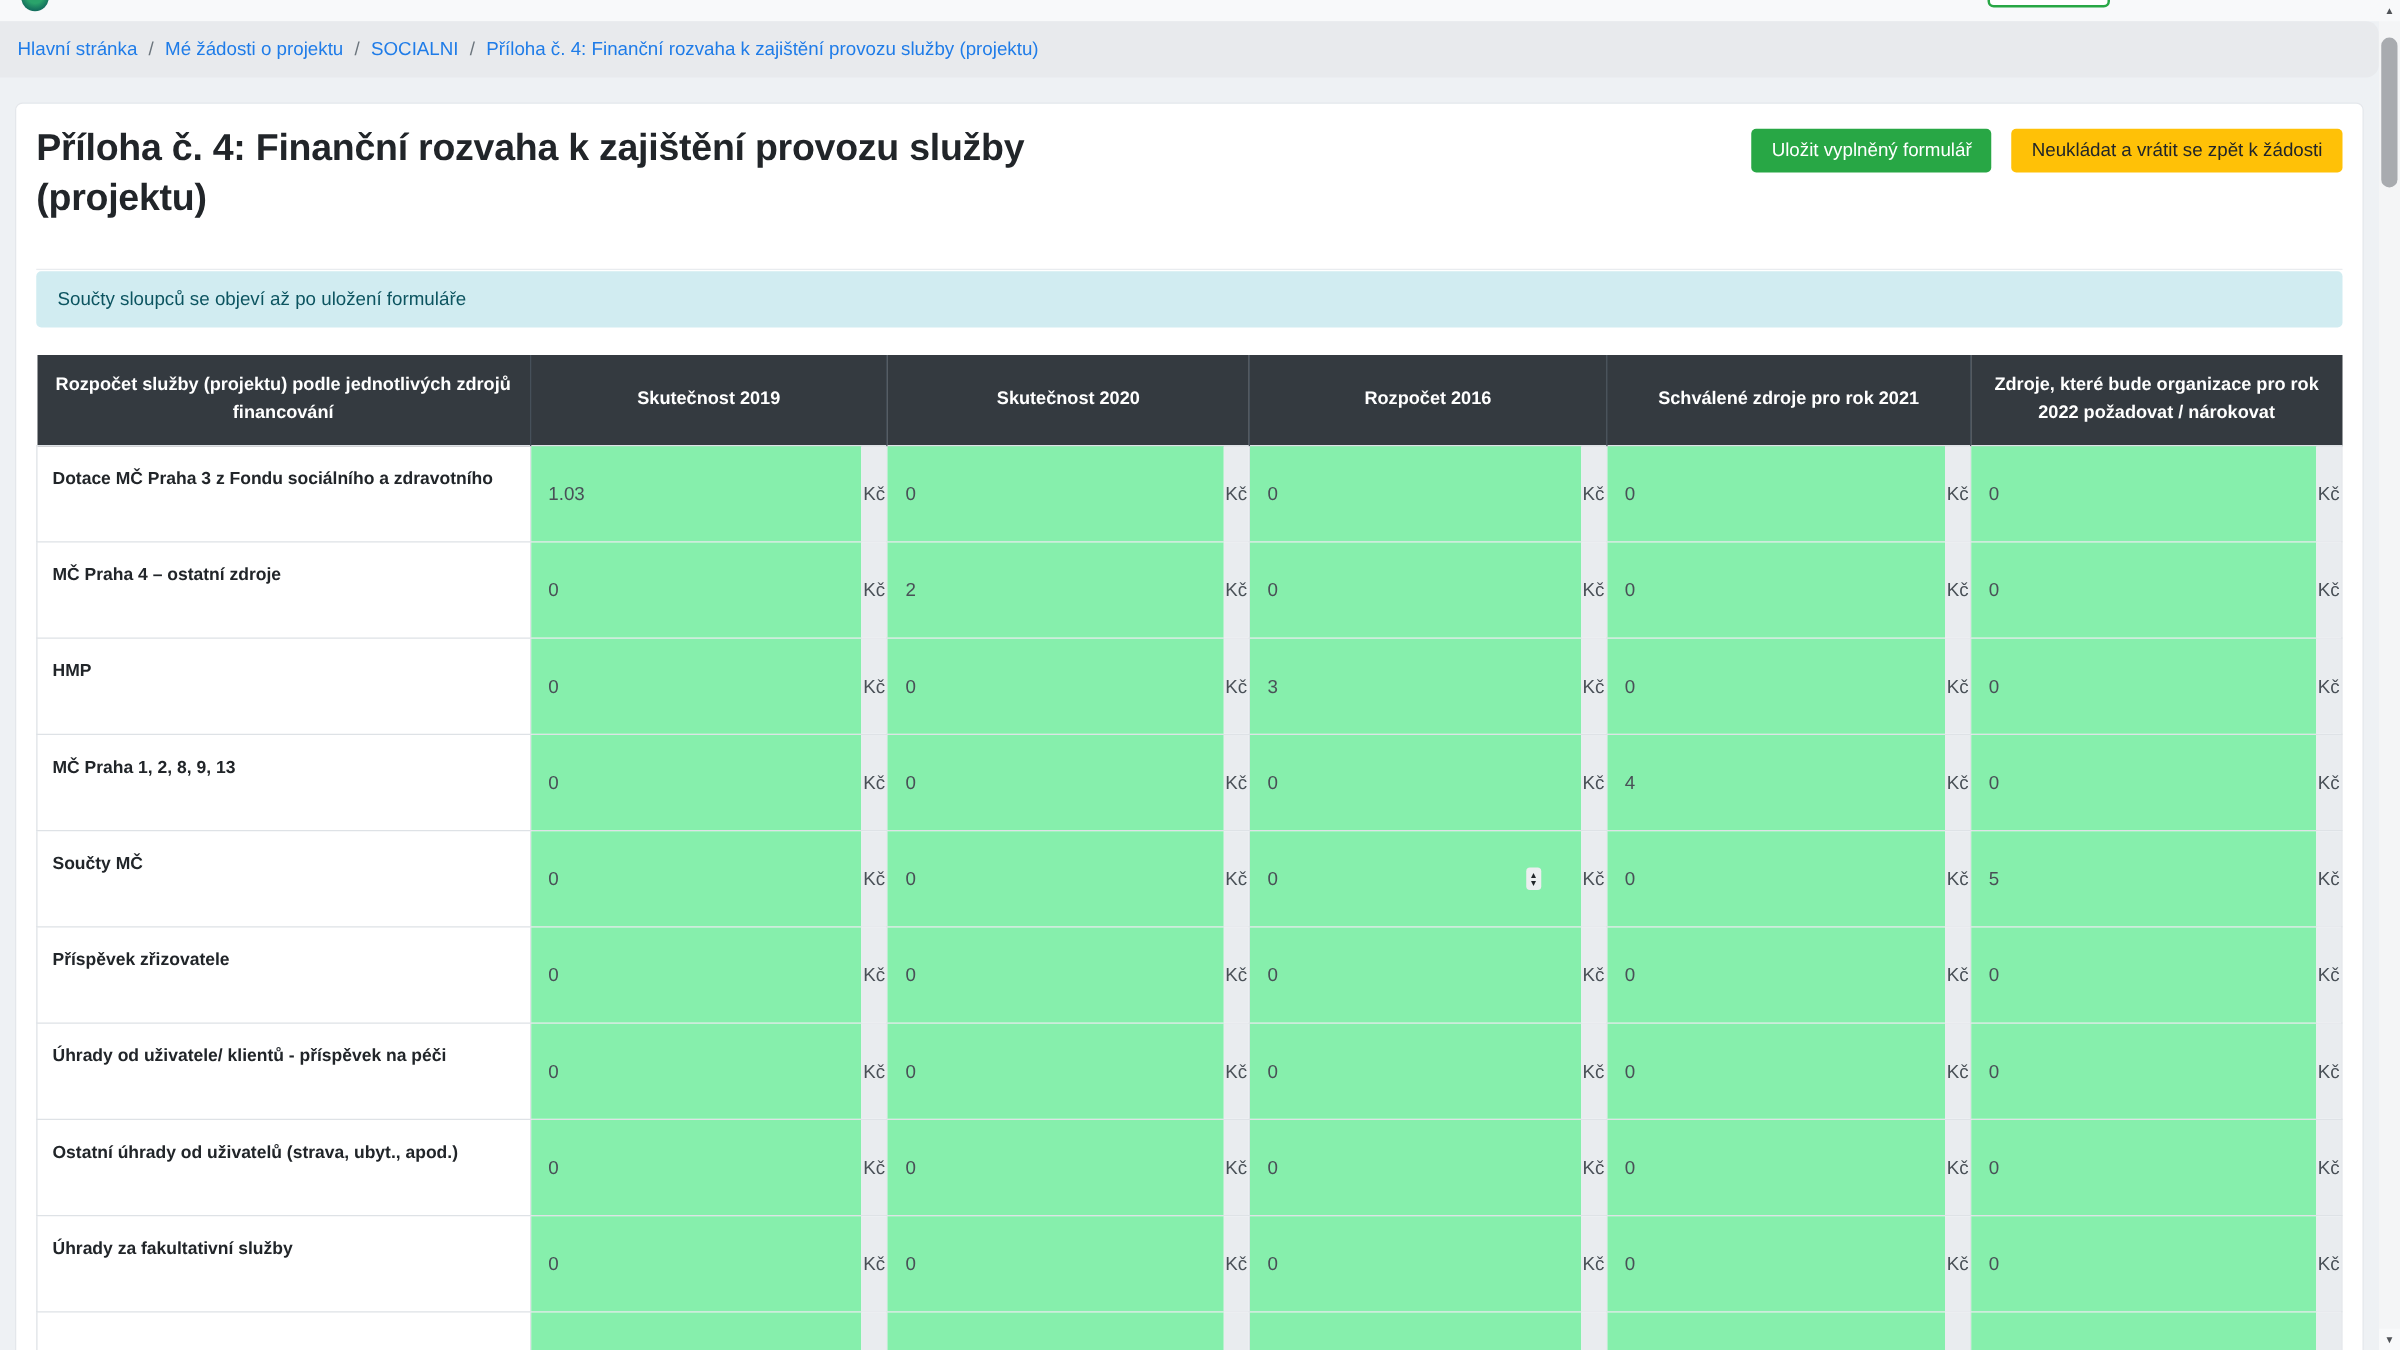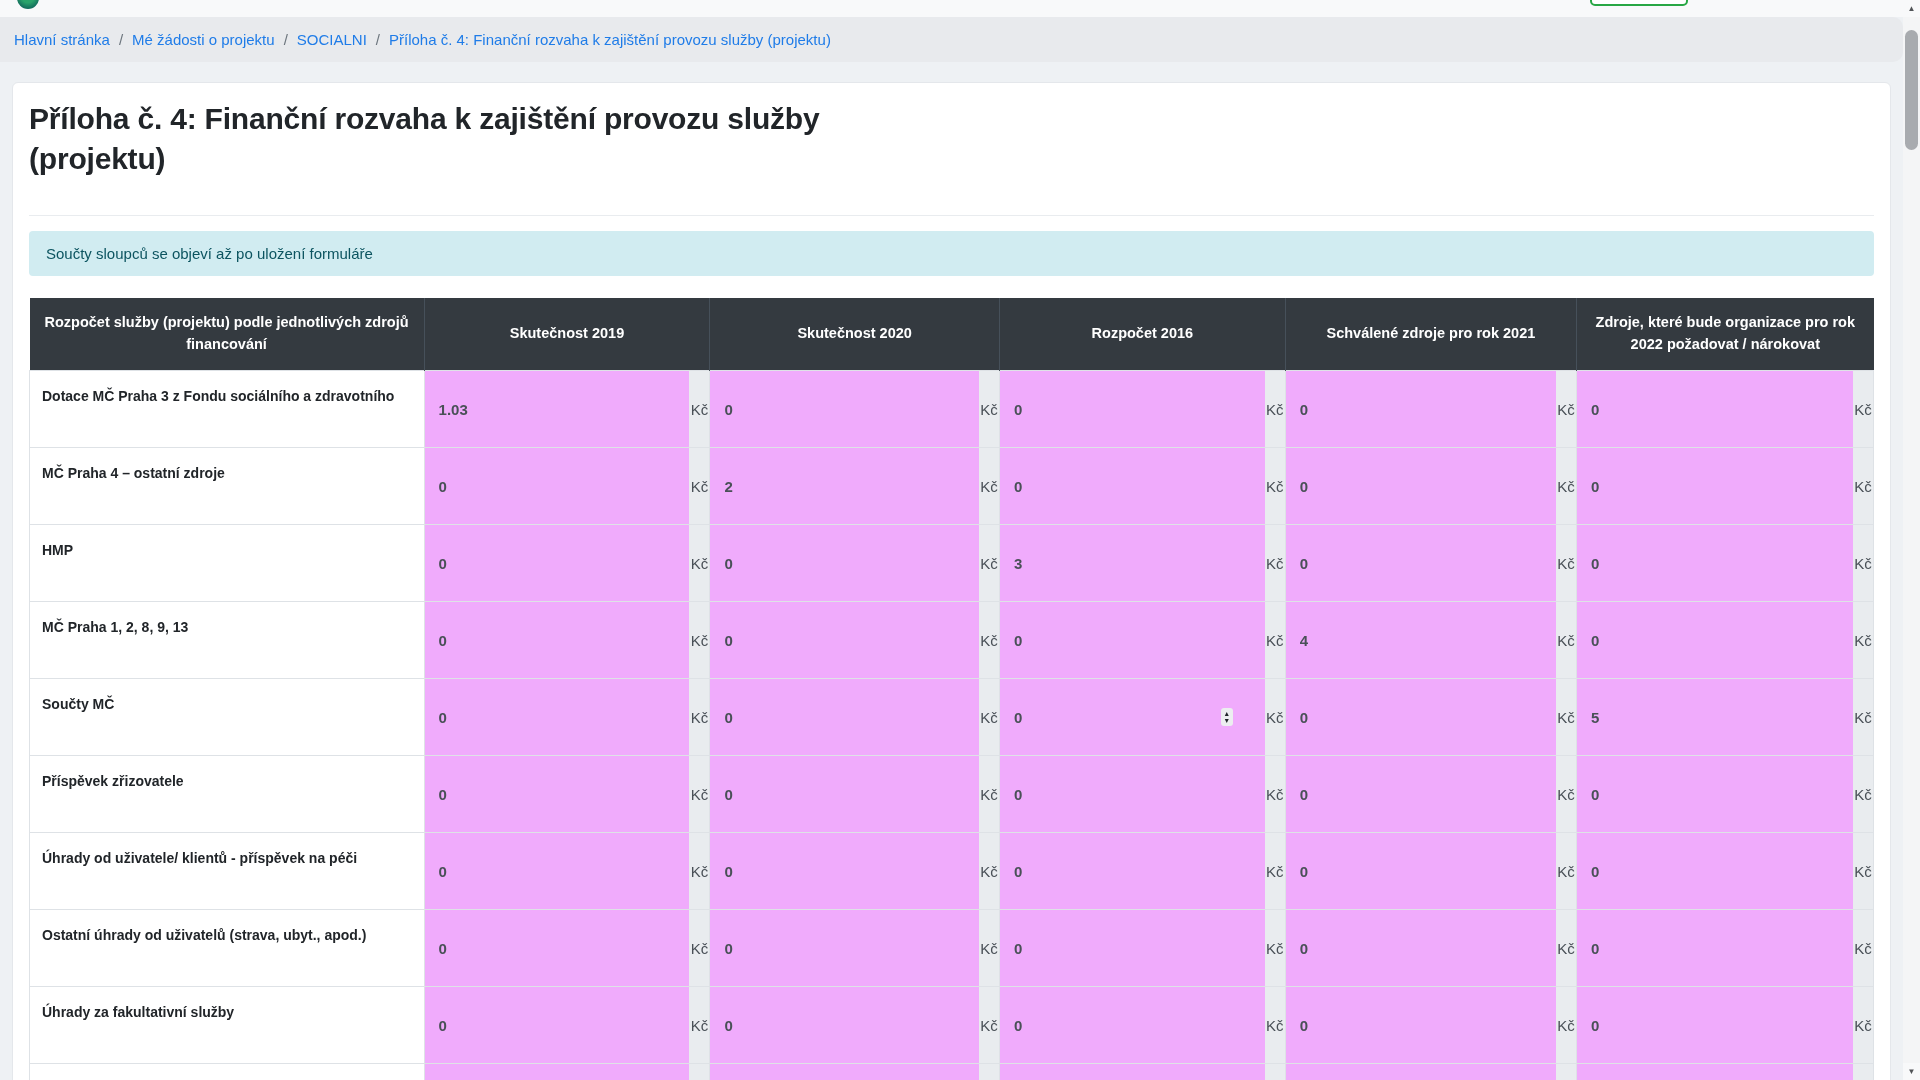--- a/index.html
+++ b/index.html
@@ -91,6 +91,10 @@
 <div class="card">
   <div class="card-head">
     <h1 class="page-title">Příloha č. 4: Finanční rozvaha k zajištění provozu služby (projektu)</h1>
+    <div class="head-buttons">
+      <button class="btn btn-green">Uložit vyplněný formulář</button>
+      <button class="btn btn-yellow">Neukládat a vrátit se zpět k žádosti</button>
+    </div>
   </div>
 
   <hr class="divider">

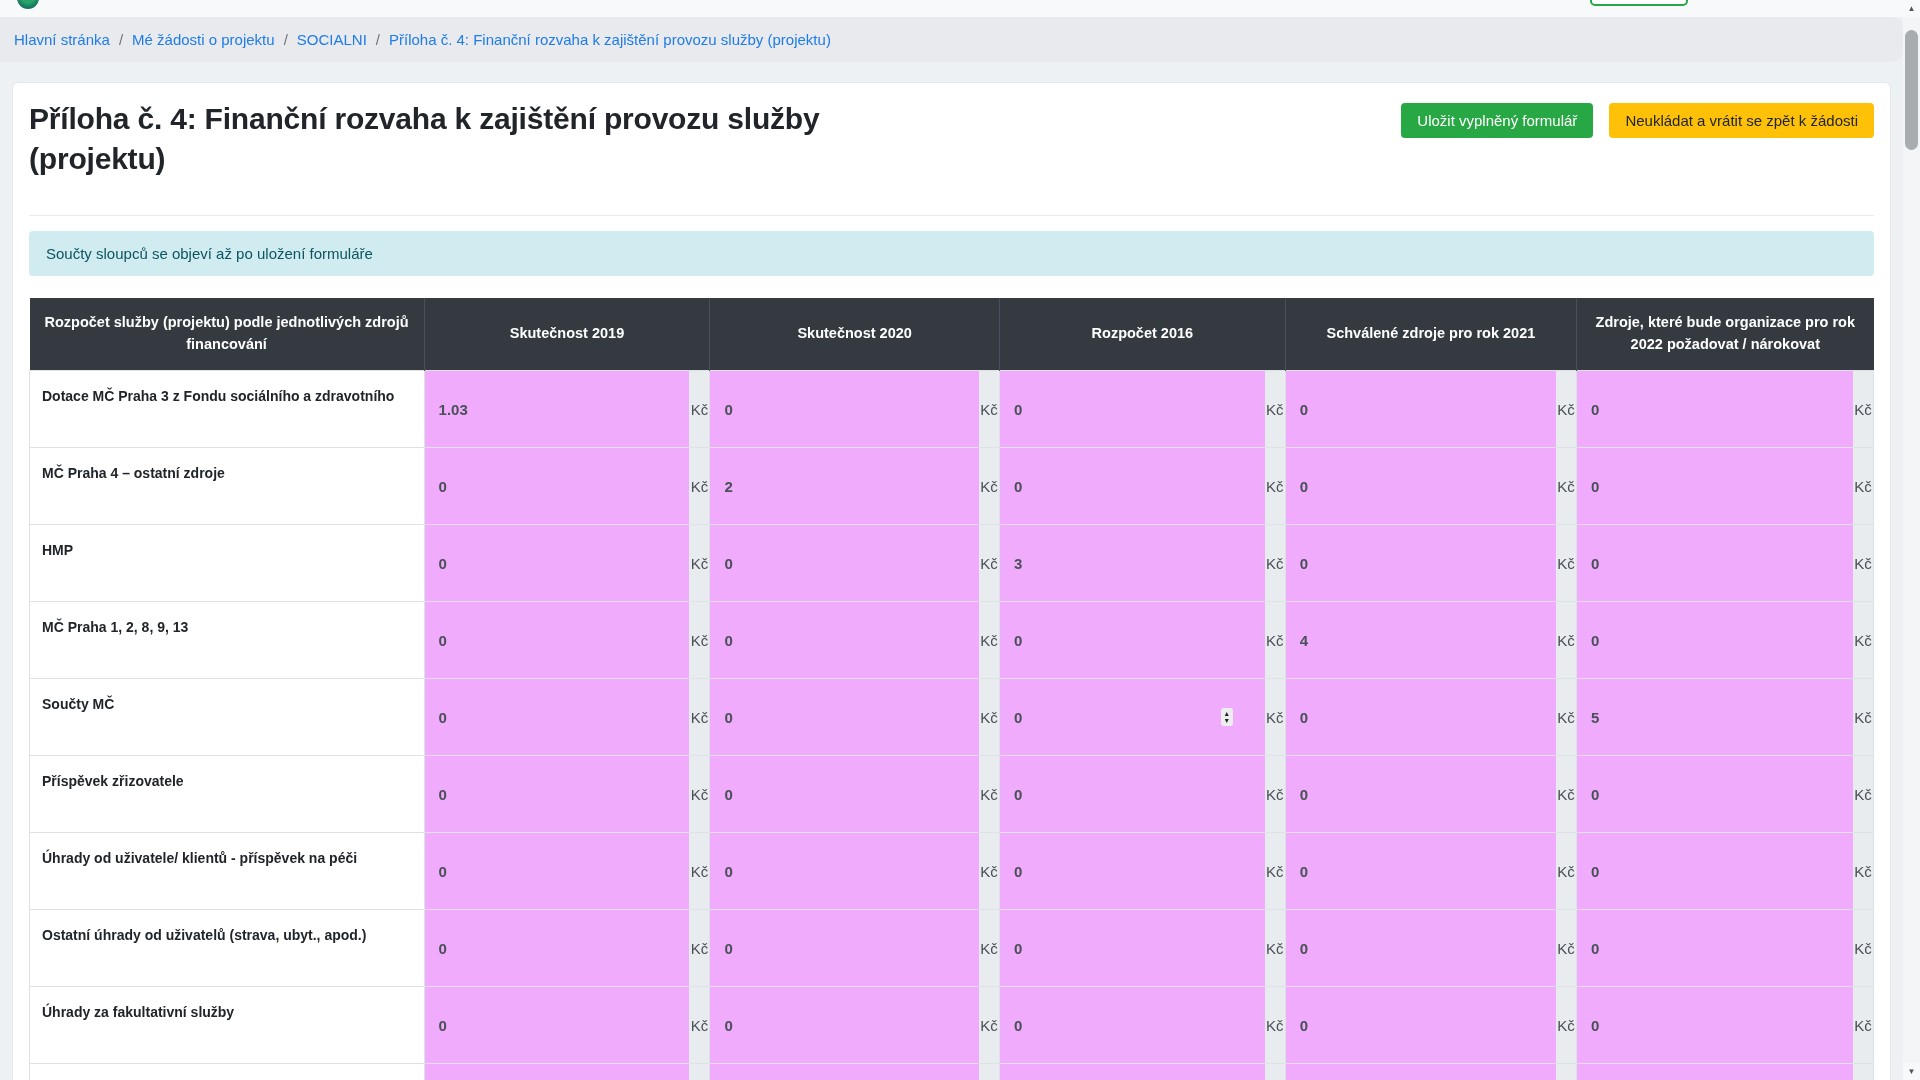--- a/index.html
+++ b/index.html
@@ -42,7 +42,7 @@
   .btn-green{background:var(--c-green);color:#fff;}
   .btn-yellow{background:var(--c-yellow);color:var(--c-text);}
   .divider{border:none;border-top:1px solid #e9ecef;margin-top:36px;}
-  .alert-info{margin-top:15px;height:45px;background:var(--c-info-bg);color:var(--c-info-text);
+  .alert-info{margin-top:1px;height:45px;background:var(--c-info-bg);color:var(--c-info-text);
     border-radius:4px;display:flex;align-items:center;padding-left:17px;font-size:15px;}
 
   

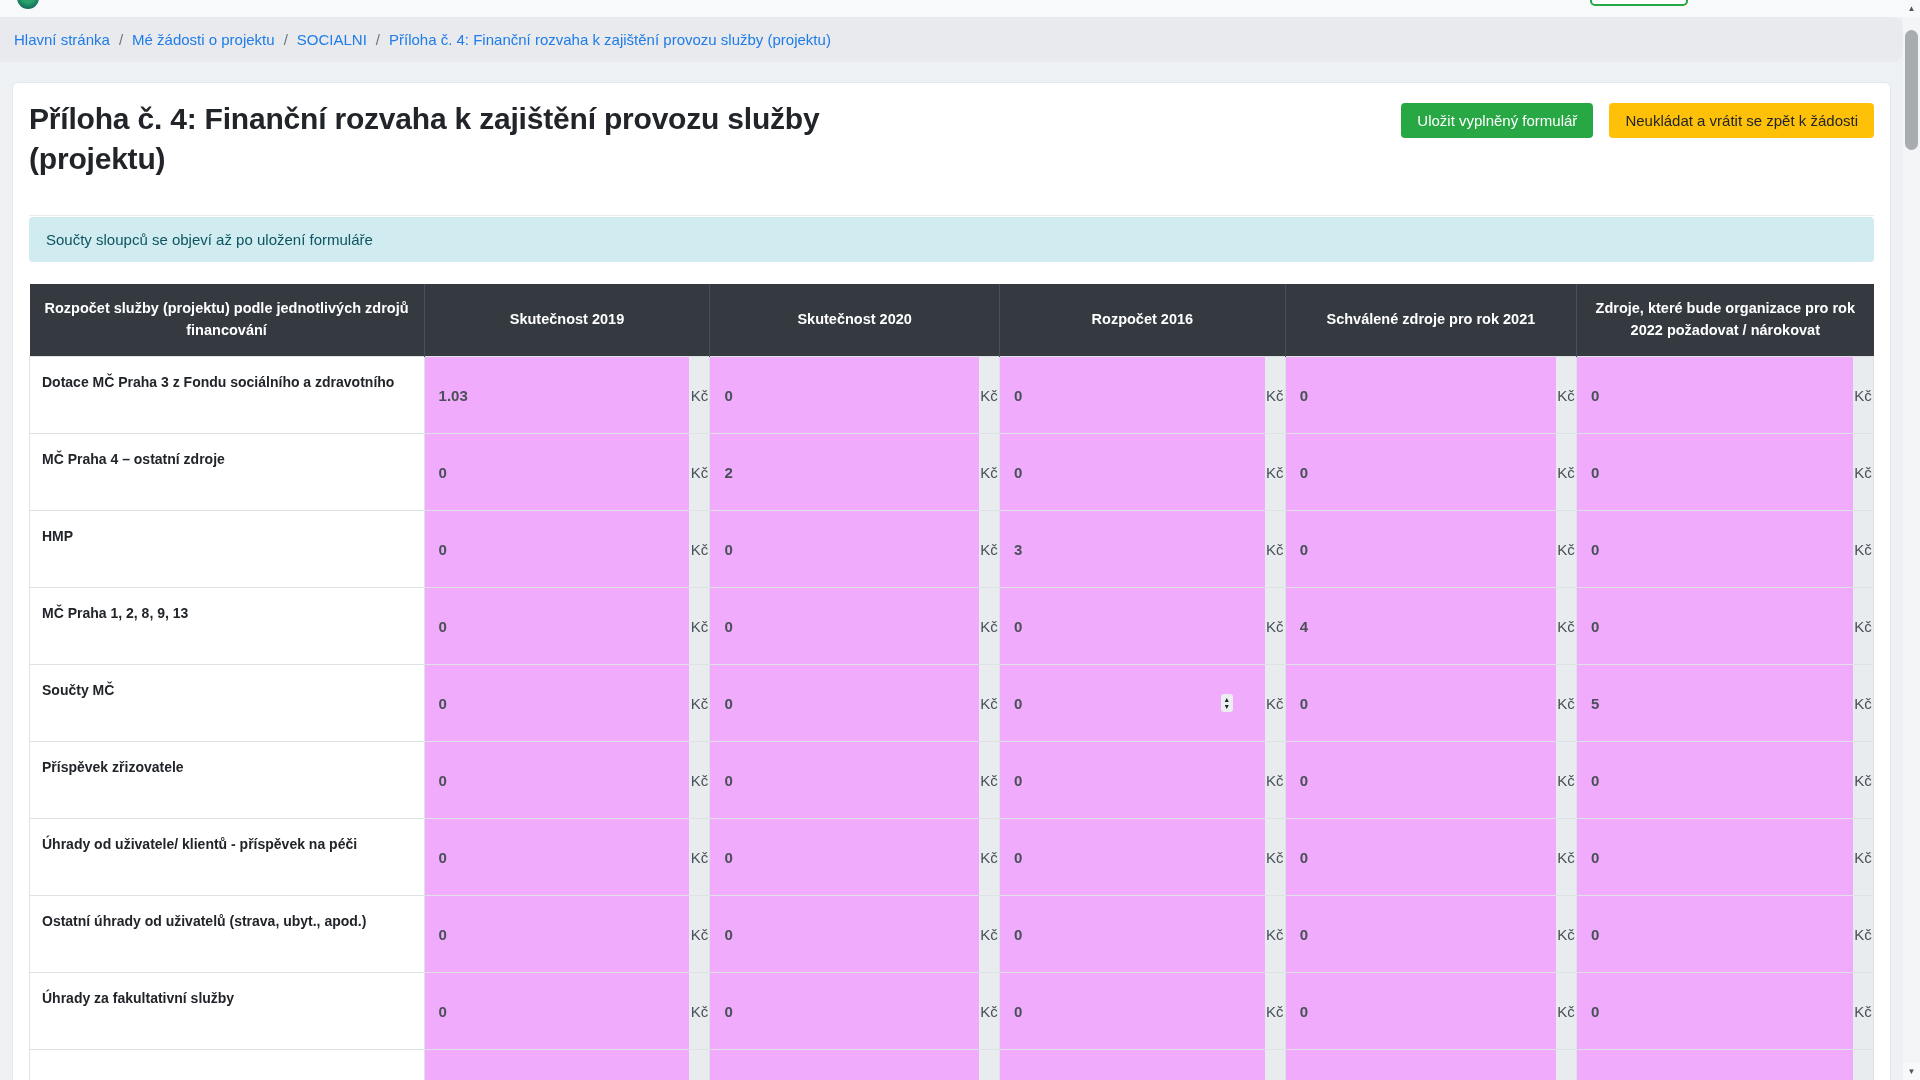--- a/index.html
+++ b/index.html
@@ -55,8 +55,8 @@
   td.rowlabel{font-weight:700;font-size:14px;vertical-align:top;padding:15px 10px 0 12px;line-height:1.45;}
   td.numcell{padding:0;}
   .igroup{display:flex;height:76px;align-items:stretch;position:relative;}
-  .igroup input{flex:1;border:none;outline:none;background:#f0abfc;font-family:inherit;font-size:15px;
-    color:var(--c-value);padding-left:14px;min-width:0;font-weight:bold;}
+  .igroup input{flex:1;border:none;outline:none;background:#86efac;font-family:inherit;font-size:15px;
+    color:var(--c-value);padding-left:14px;min-width:0;}
   .suffix{width:20px;background:var(--c-suffix-bg);color:var(--c-value);font-size:15px;
     display:flex;align-items:center;justify-content:center;flex:none;}
   .spinner{position:absolute;right:52px;top:50%;transform:translateY(-50%);display:flex;flex-direction:column;

